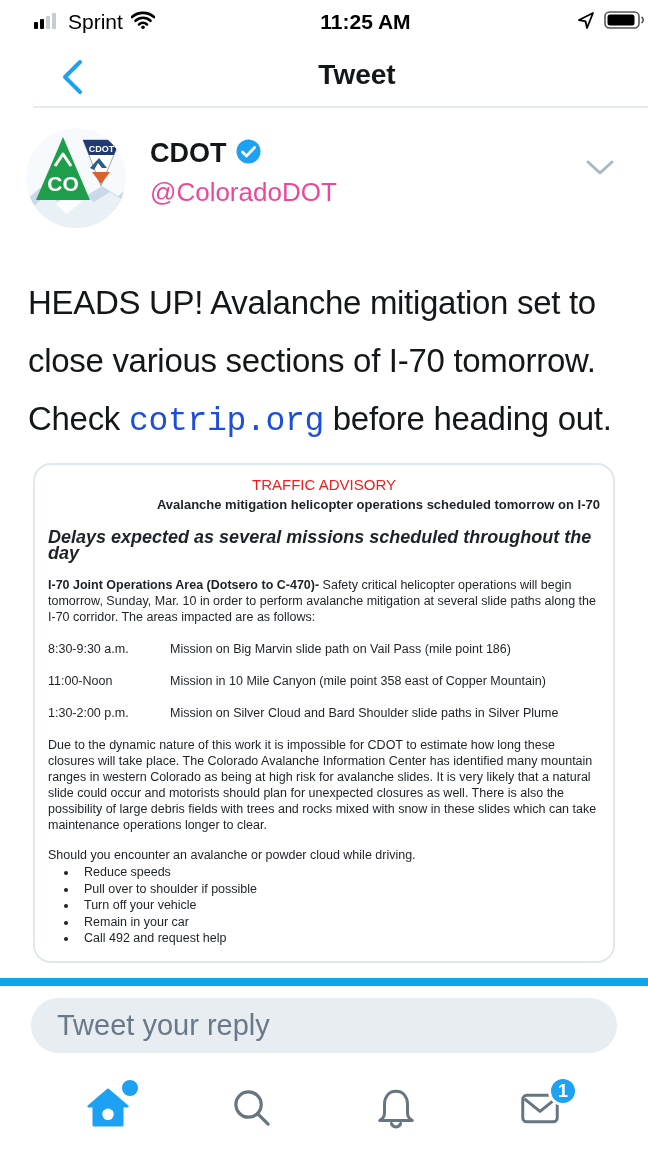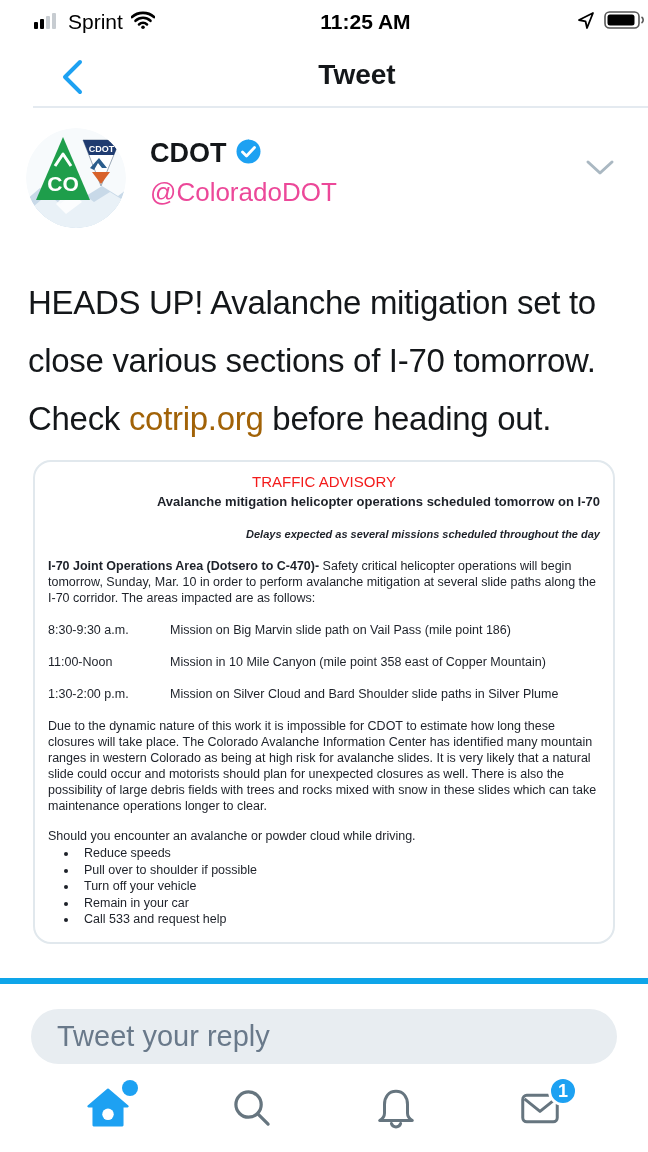--- a/index.html
+++ b/index.html
@@ -52,7 +52,7 @@
     font-size: 33px; line-height: 58px; color: #14171a;
     letter-spacing: -0.3px;
   }
-  .tweet-link { color: #a16207; cursor: pointer; }
+  .tweet-link { color: #1d4ed8; cursor: pointer; font-family: Liberation Mono, monospace; }
 
   
   .advisory-card {

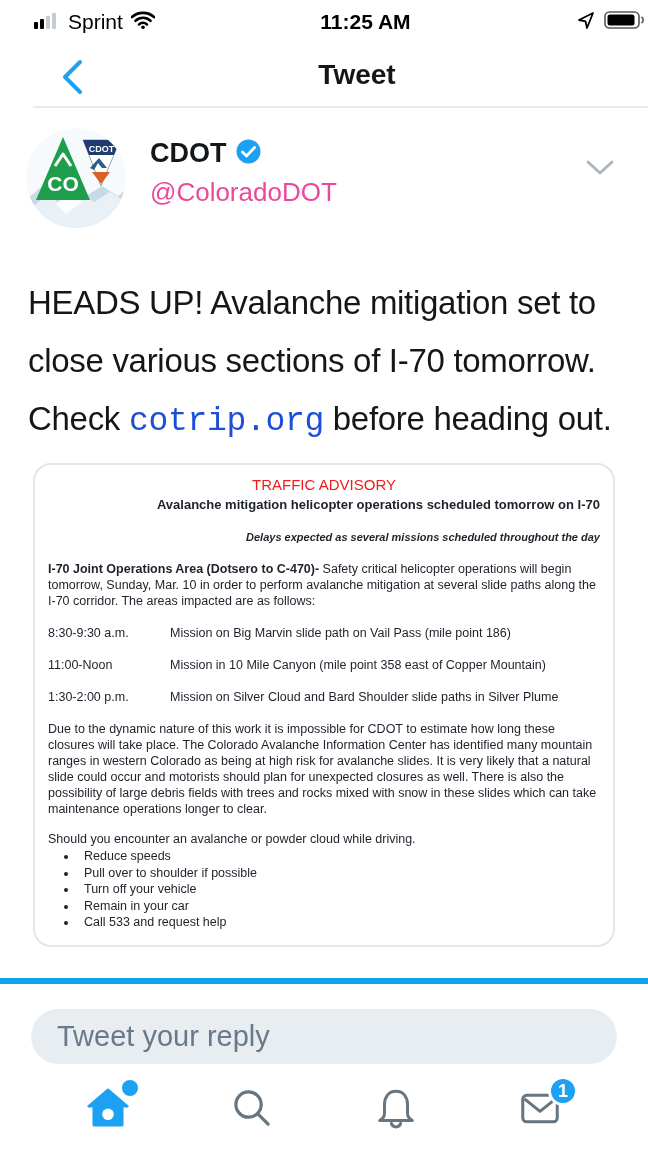--- a/index.html
+++ b/index.html
@@ -65,7 +65,7 @@
   }
   .adv-title { text-align: center; color: #f31b1b; font-weight: 400; font-size: 15px; line-height: 19px; }
   .adv-subtitle { text-align: right; font-weight: 700; font-size: 13px; line-height: 19px; margin-top: 1px; }
-  .adv-tagline { text-align: right; font-weight: 700; font-style: italic; font-size: 11px; margin: 15px 0 16px 0; }
+  .adv-tagline { text-align: left; font-weight: 700; font-style: italic; font-size: 18px; margin: 15px 0 16px 0; }
   .adv-para { margin-top: 10px; }
   .adv-para b { font-weight: 700; }
   .sched-row { display: flex; margin: 16px 0; }

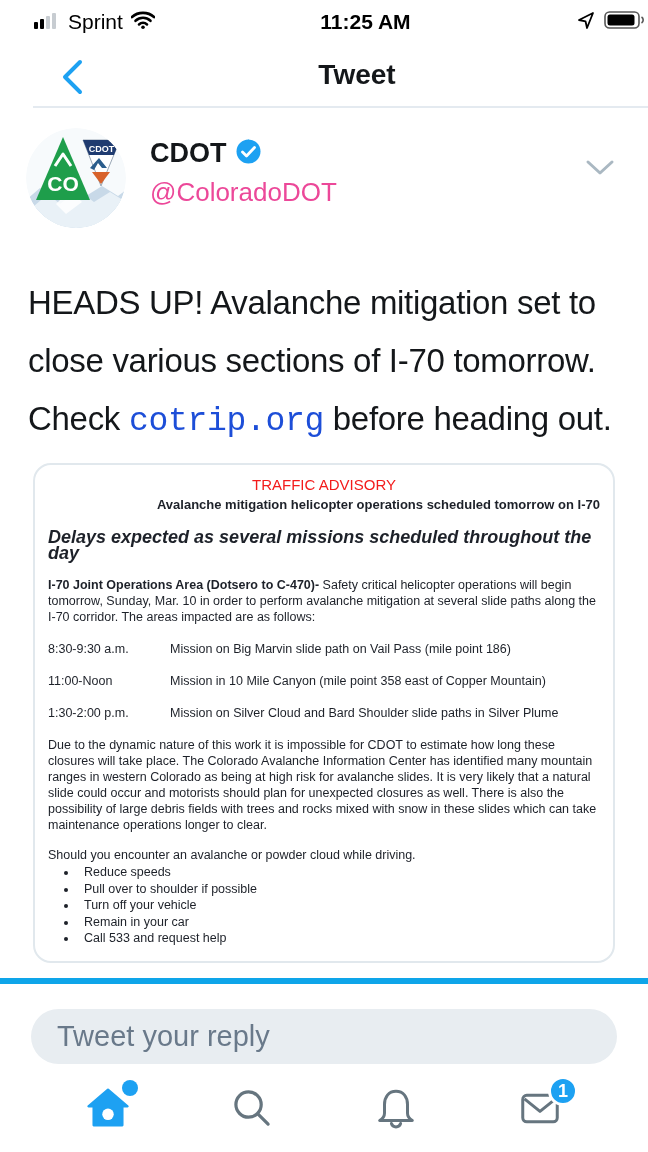--- a/index.html
+++ b/index.html
@@ -229,7 +229,7 @@
       <li>Pull over to shoulder if possible</li>
       <li>Turn off your vehicle</li>
       <li>Remain in your car</li>
-      <li>Call 533 and request help</li>
+      <li>Call 492 and request help</li>
     </ul>
   </div>
 </div>

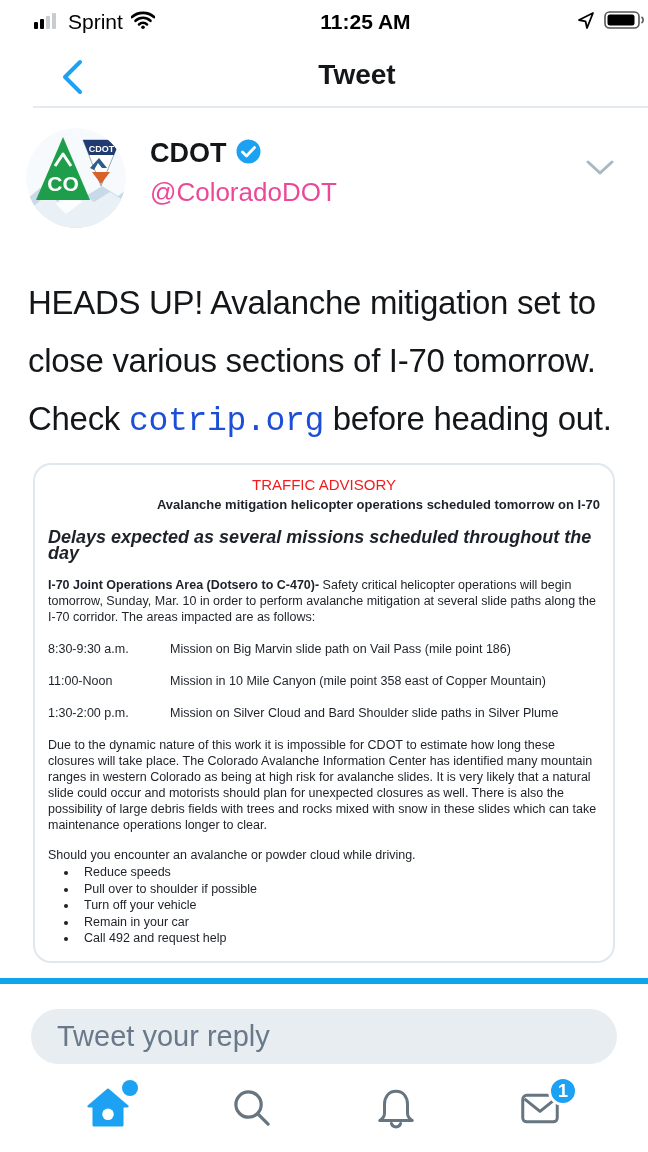--- a/index.html
+++ b/index.html
@@ -78,8 +78,8 @@
   
   .reply-bar {
     position: absolute; top: 978px; left: 0; width: 648px; height: 86px;
-    background: #fff; border-top: 6px solid #0ea5e9;
-    display: flex; align-items: flex-end; padding: 0 31px;
+    background: #fff; border-top: 8px solid #0ea5e9;
+    display: flex; align-items: center; padding: 0 31px;
   }
   .reply-pill {
     width: 100%; height: 55px; border-radius: 28px; background: #e8edf1;

